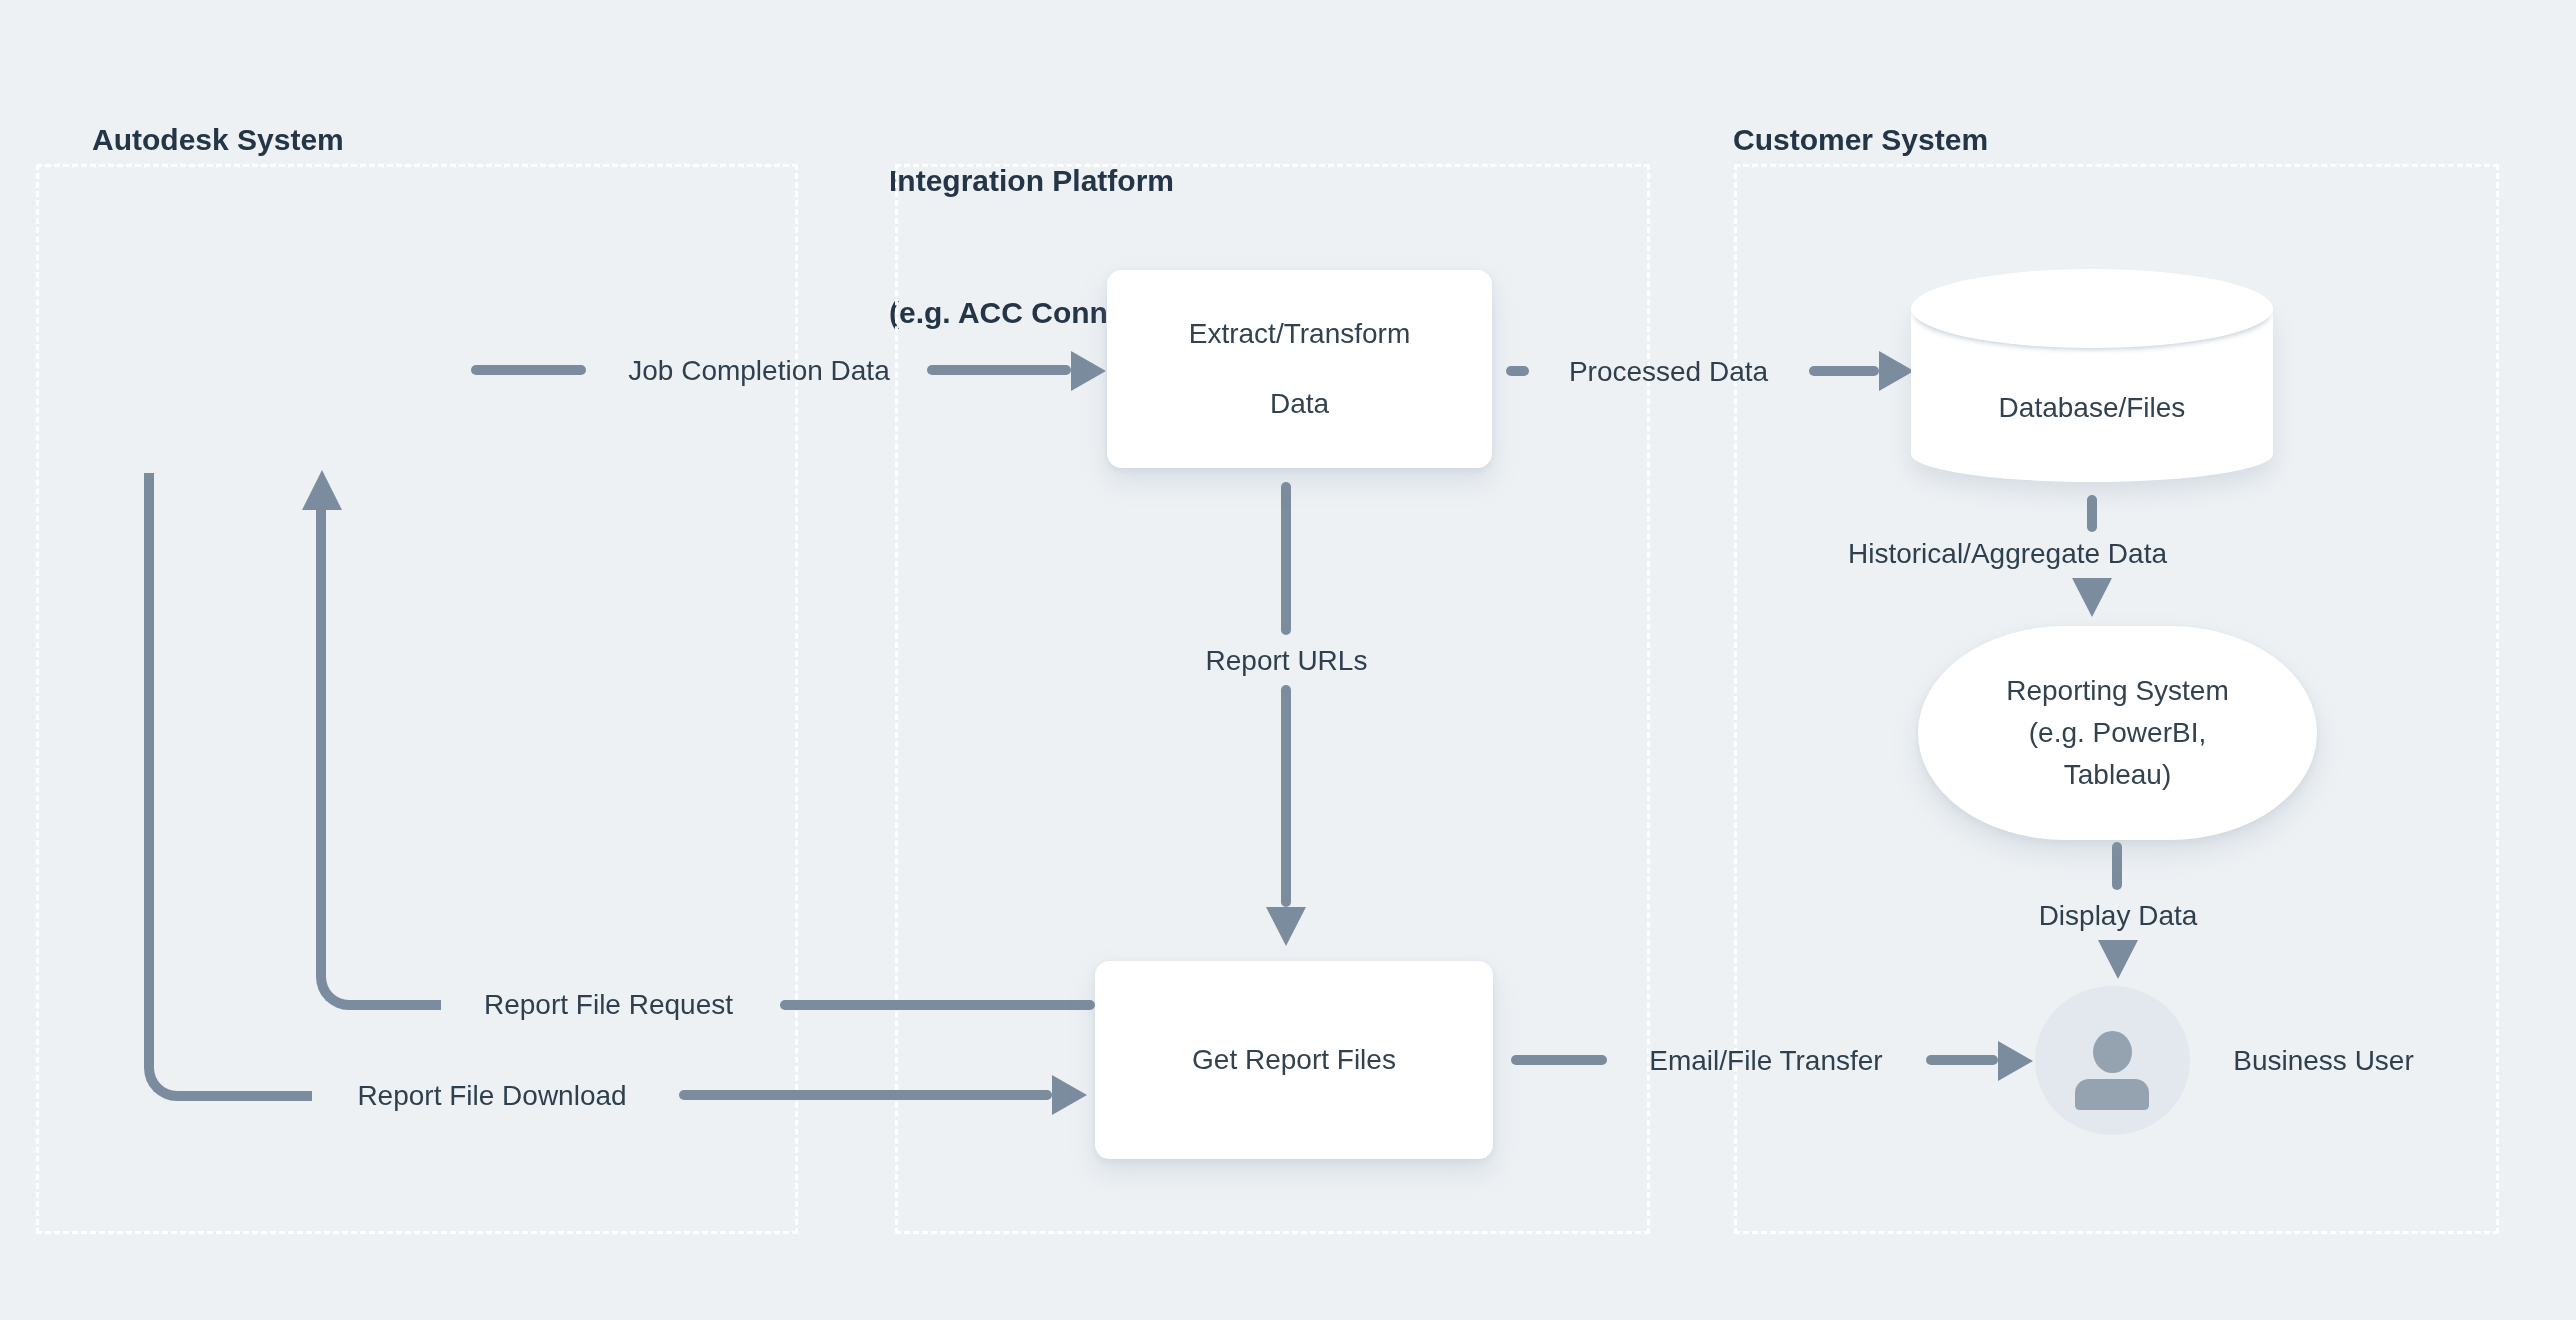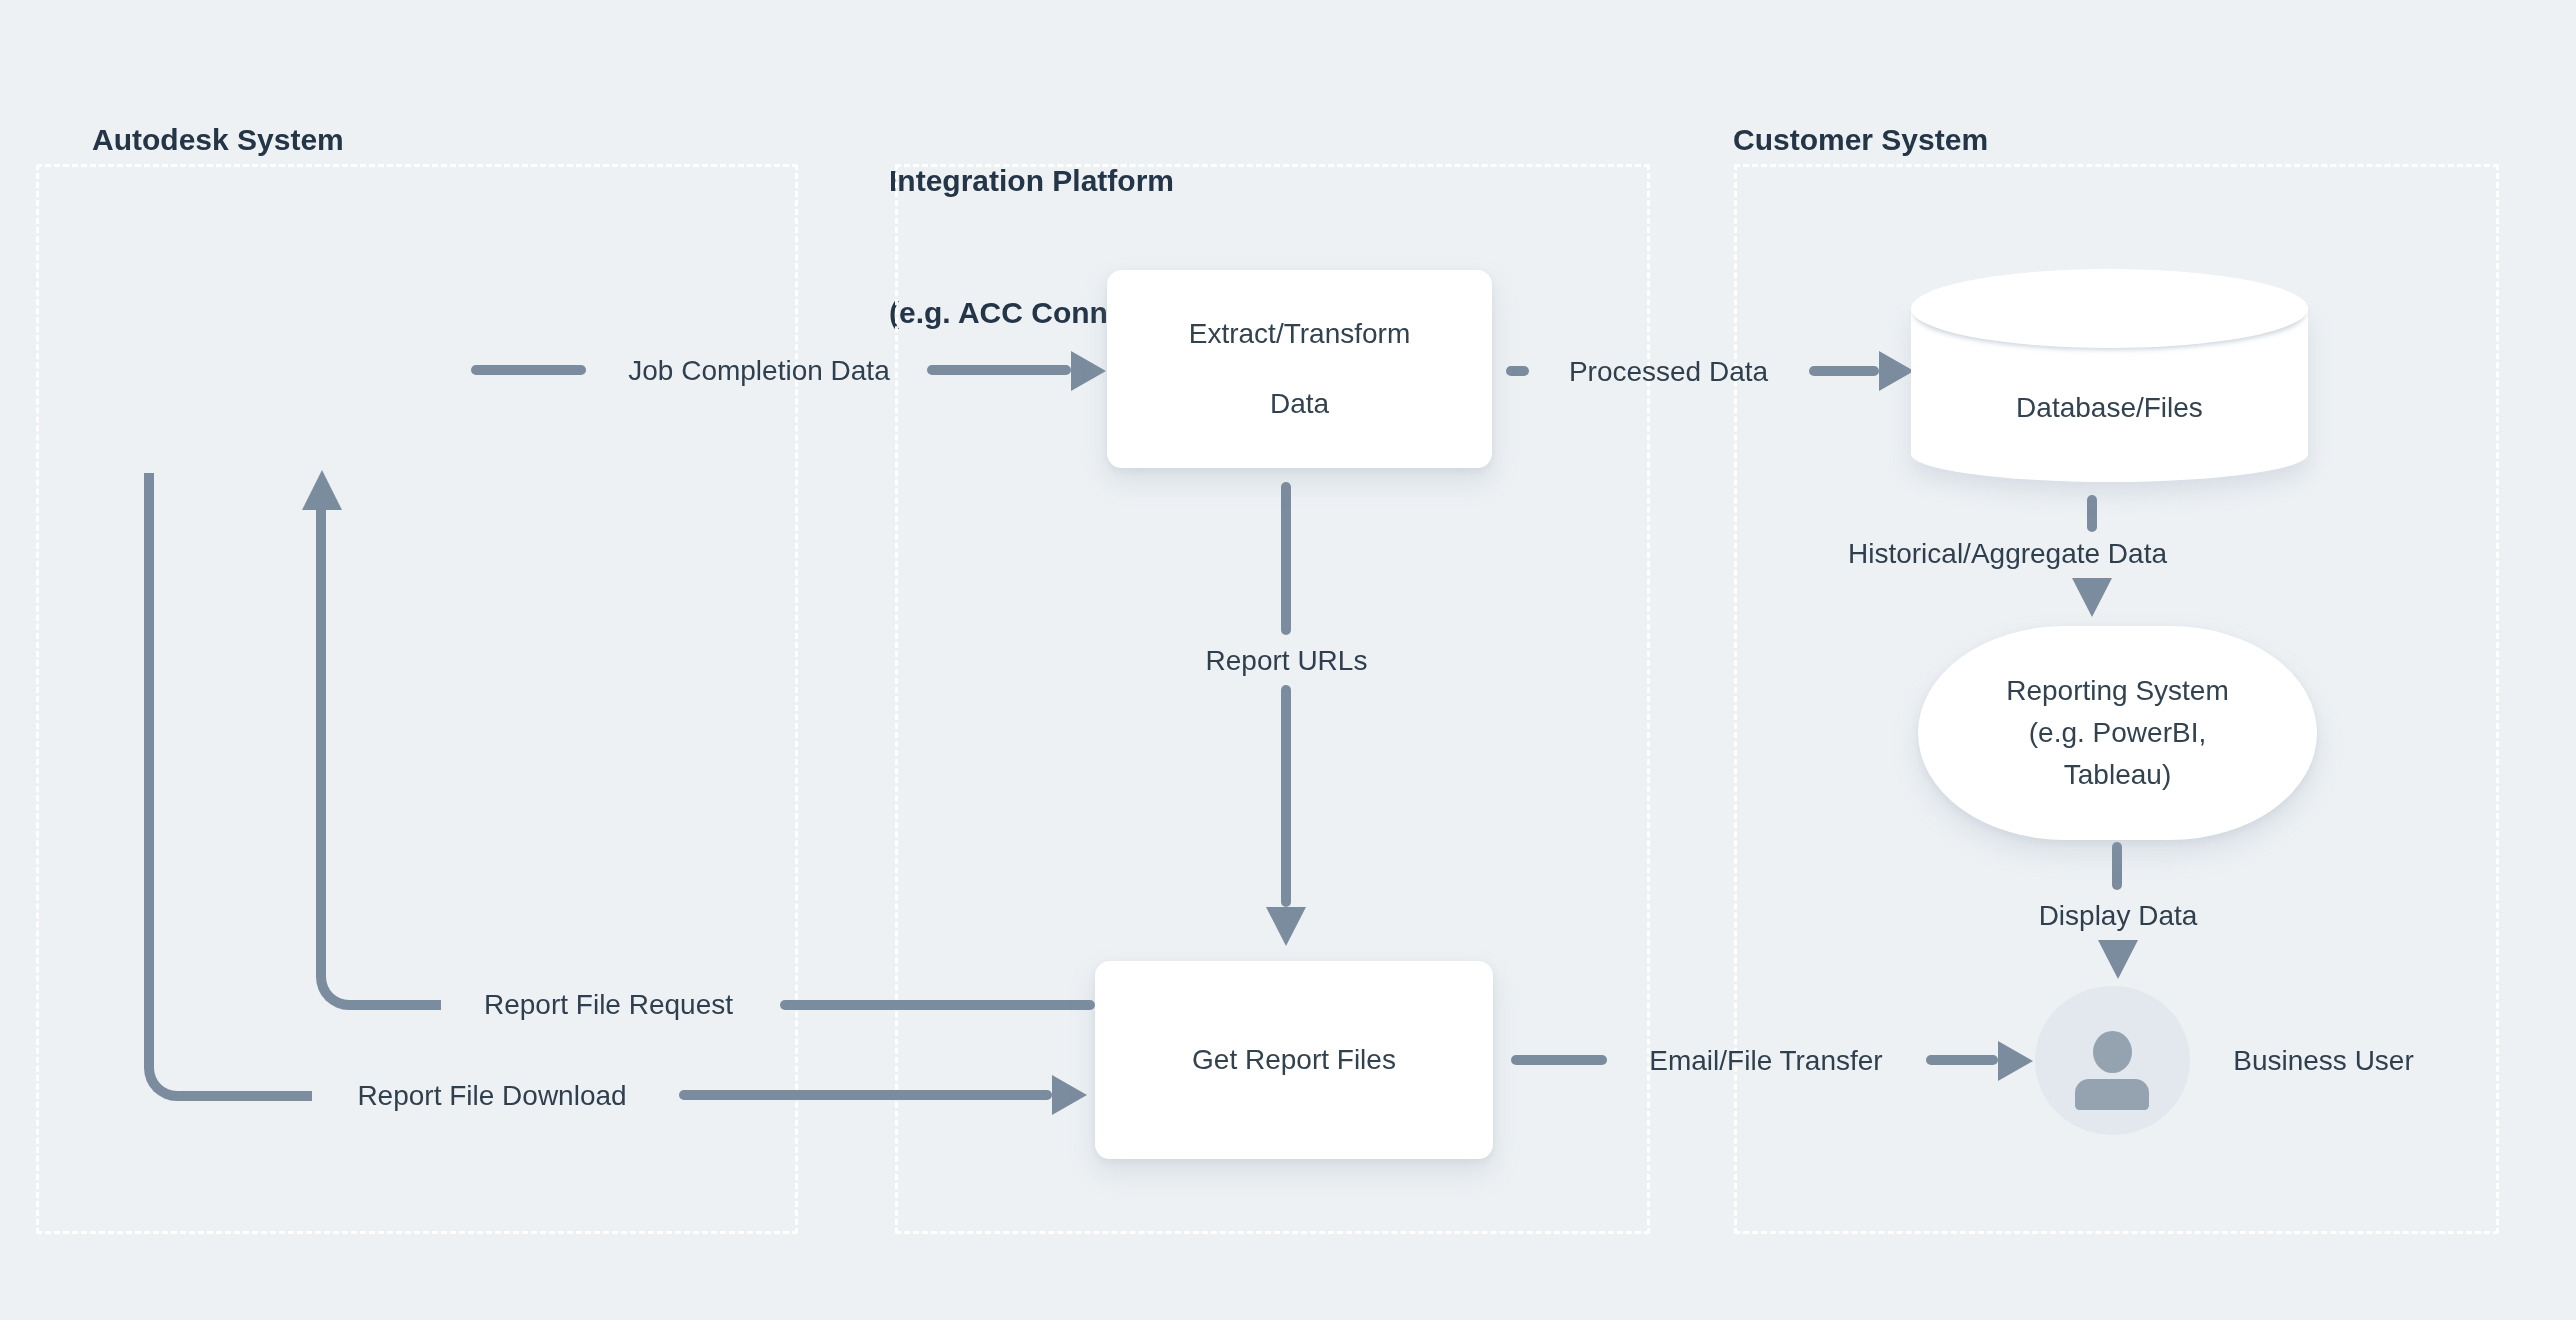--- a/index.html
+++ b/index.html
@@ -19,7 +19,7 @@
   .rect{border-radius:14.7px;}
 
   
-  .cyl{position:absolute;padding-left:35px;}
+  .cyl{position:absolute;}
   .cyl-top{position:absolute;left:0;top:0;width:100%;height:79px;background:#fff;border-radius:50%;z-index:2;
            box-shadow:0 4.6px 5.5px -2.8px rgba(160,175,190,.55);}
   .cyl-body{position:absolute;left:0;top:40px;right:0;bottom:0;background:#fff;

